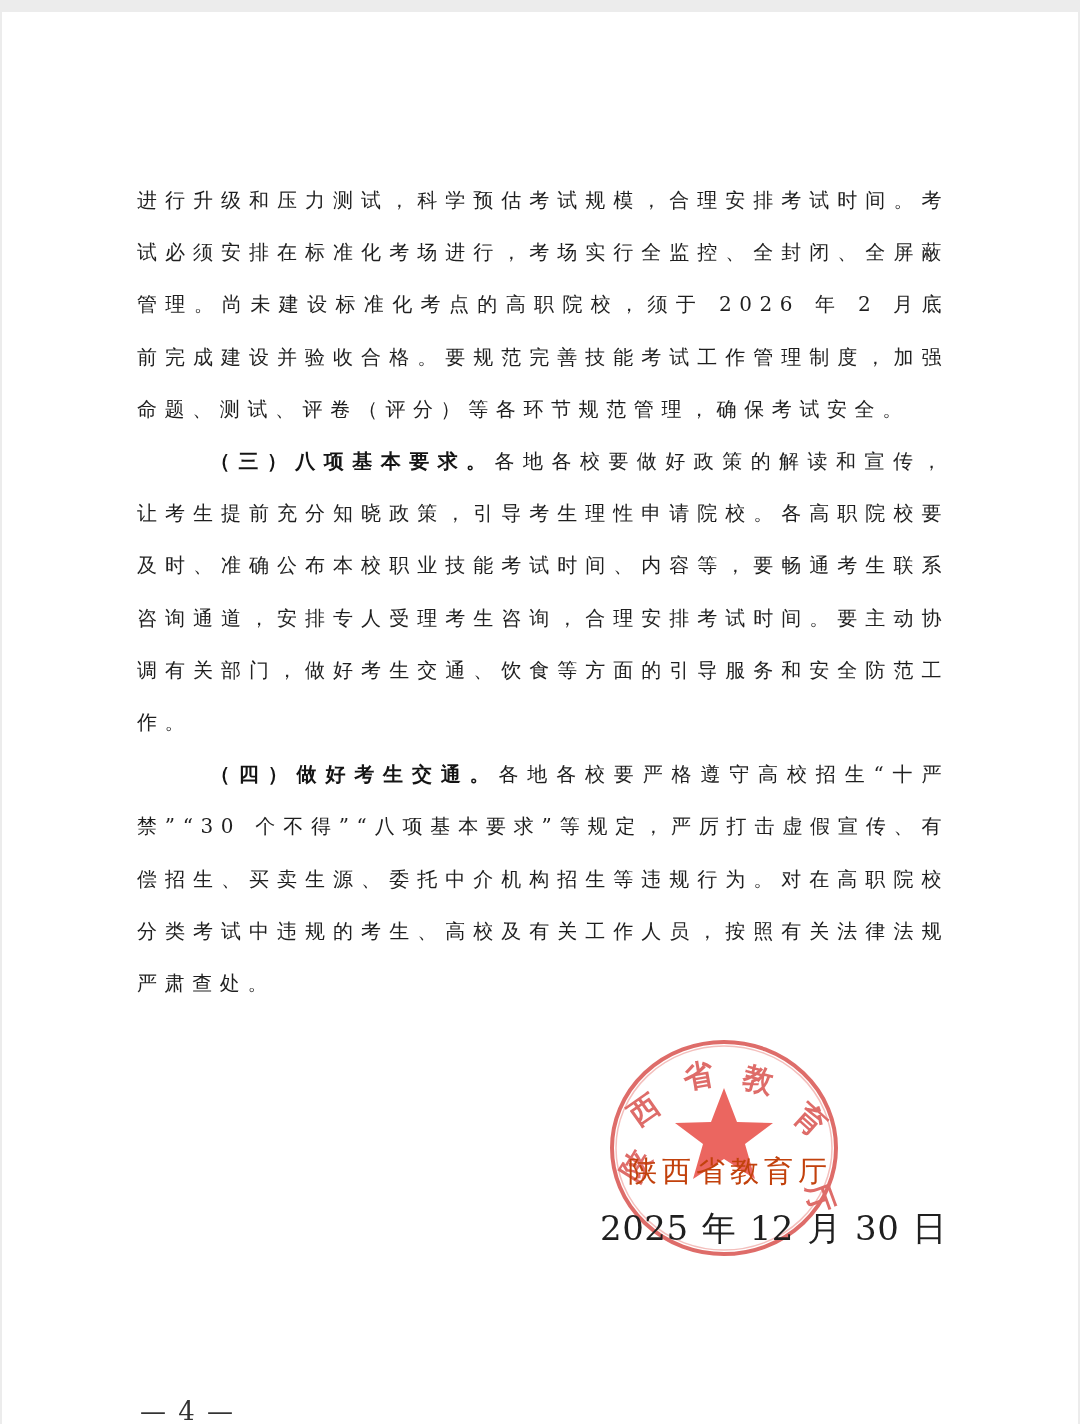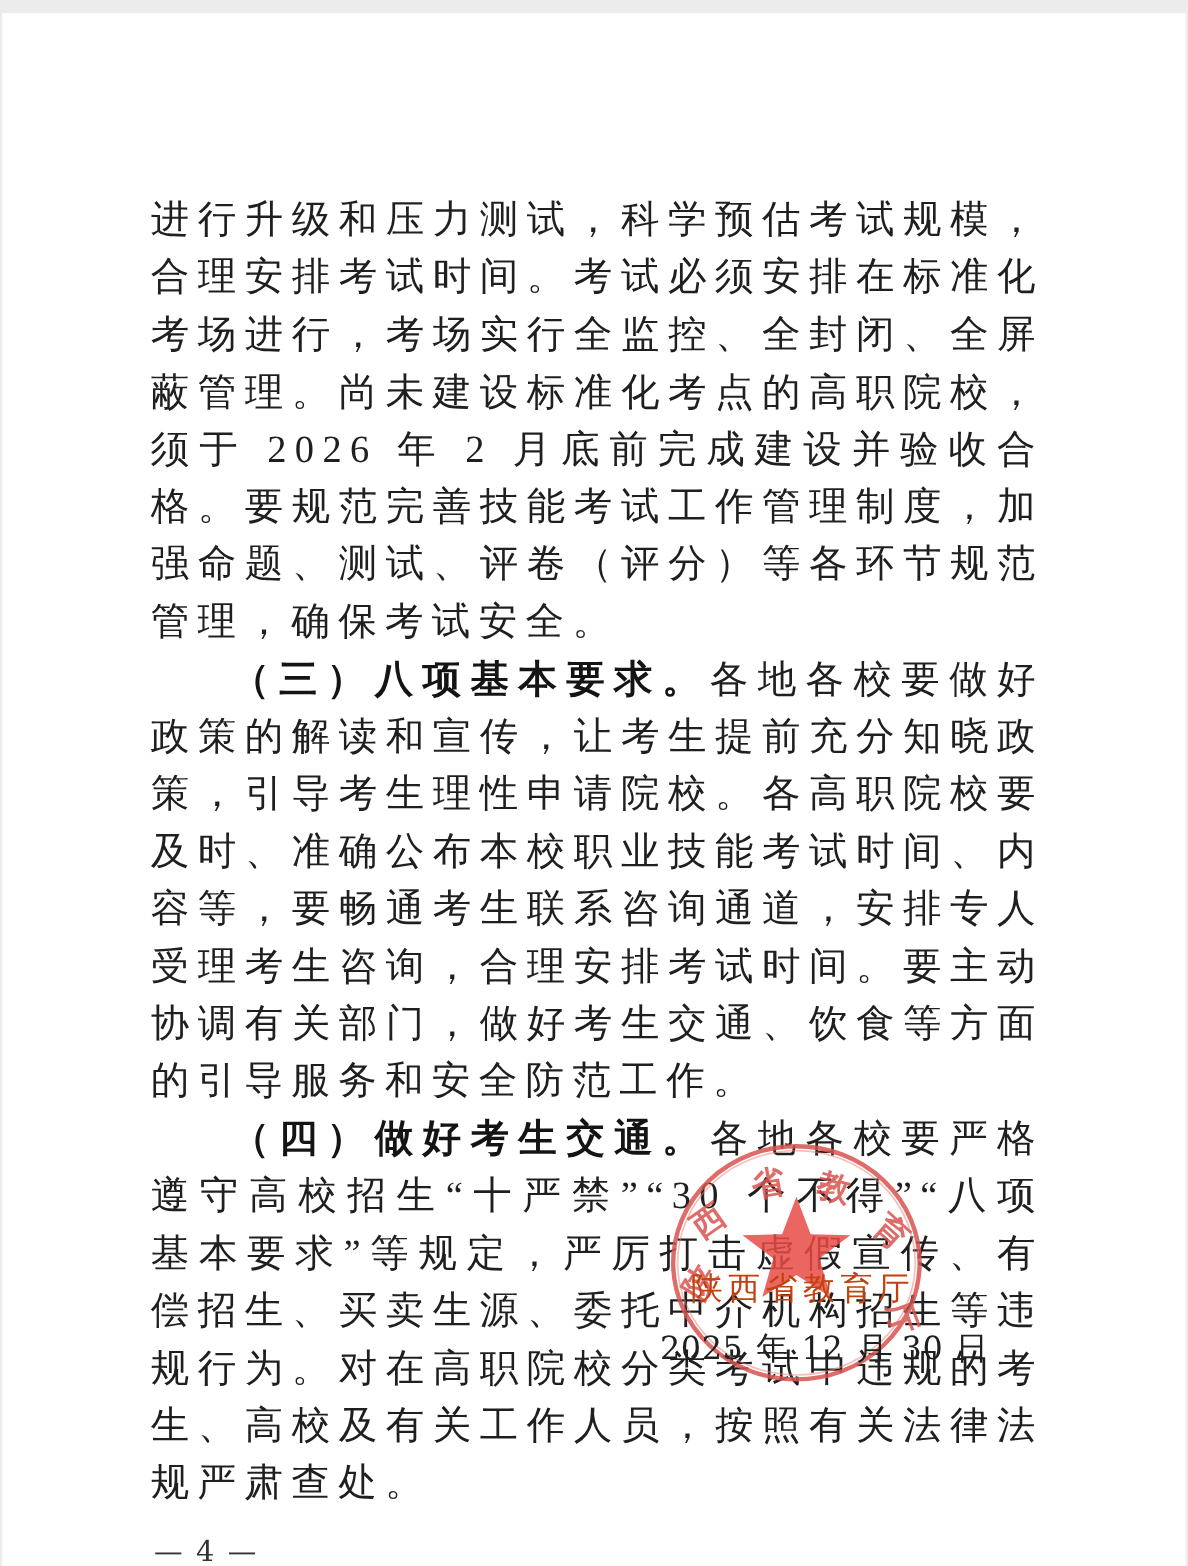--- a/index.html
+++ b/index.html
@@ -28,12 +28,11 @@
       top: 162px;
       width: 812px;
       color: #1f1f1f;
-      font-size: 35px;
+      font-size: 20px;
       line-height: 52.2px;
       letter-spacing: 7.6px;
       text-align: justify;
       text-align-last: left;
-      font-family: Liberation Serif, serif;
     }
     .para {
       margin: 0;

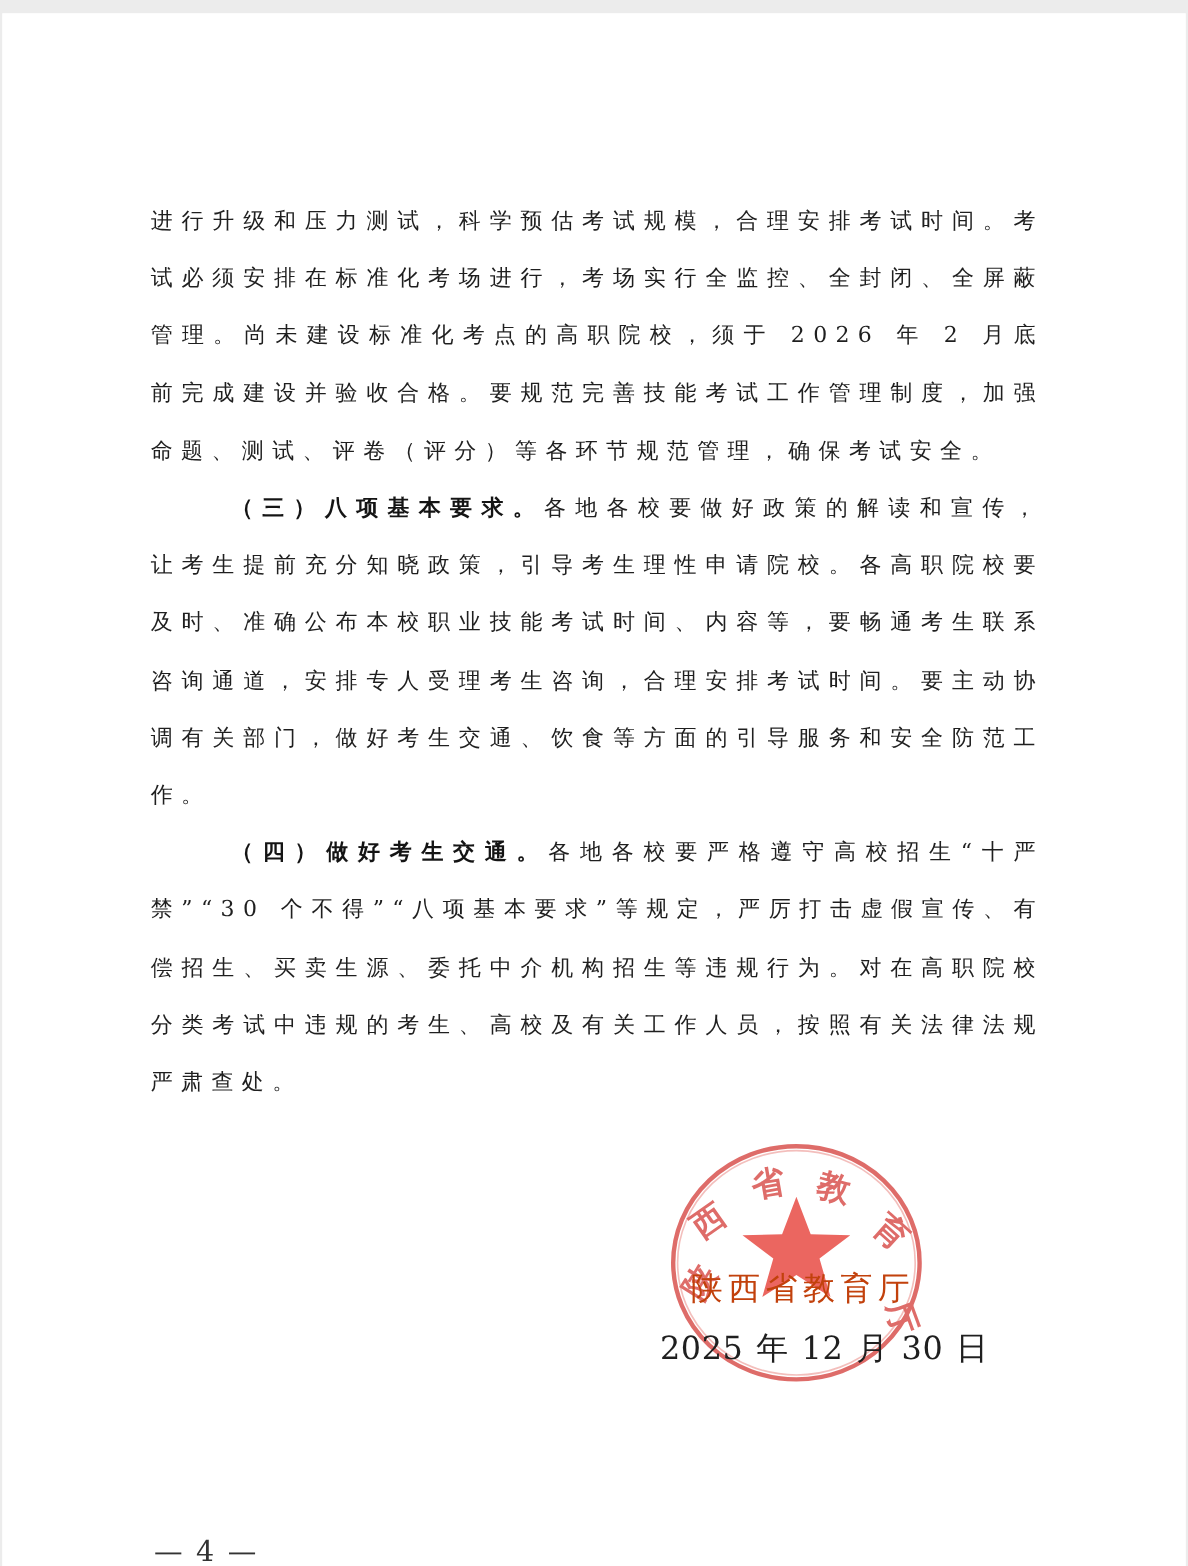--- a/index.html
+++ b/index.html
@@ -65,7 +65,7 @@
       left: 598px;
       top: 1194px;
       color: #1f1f1f;
-      font-size: 29px;
+      font-size: 34px;
       letter-spacing: 0.5px;
       word-spacing: 2px;
     }

